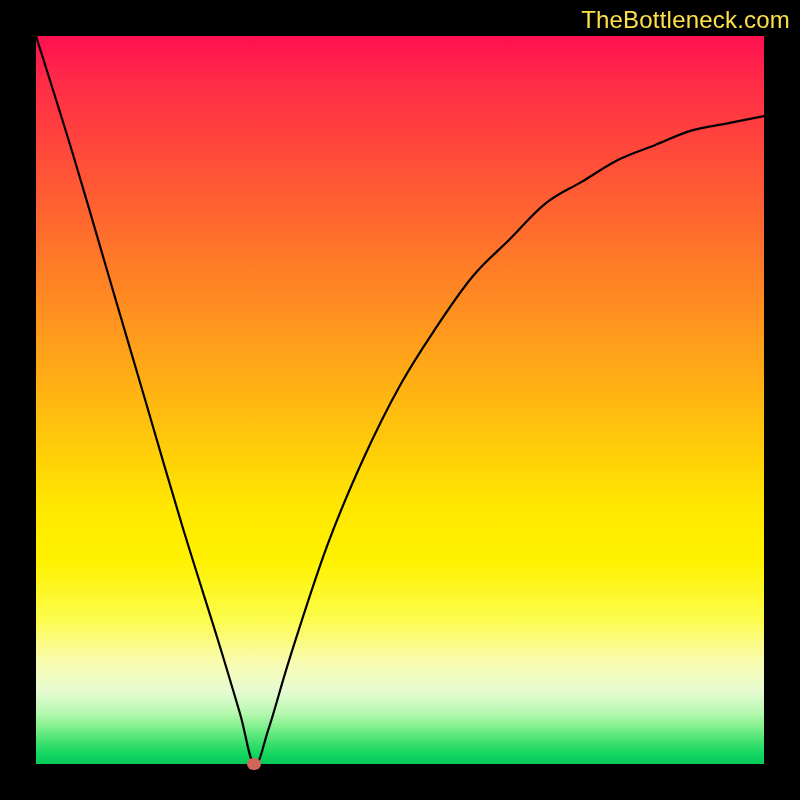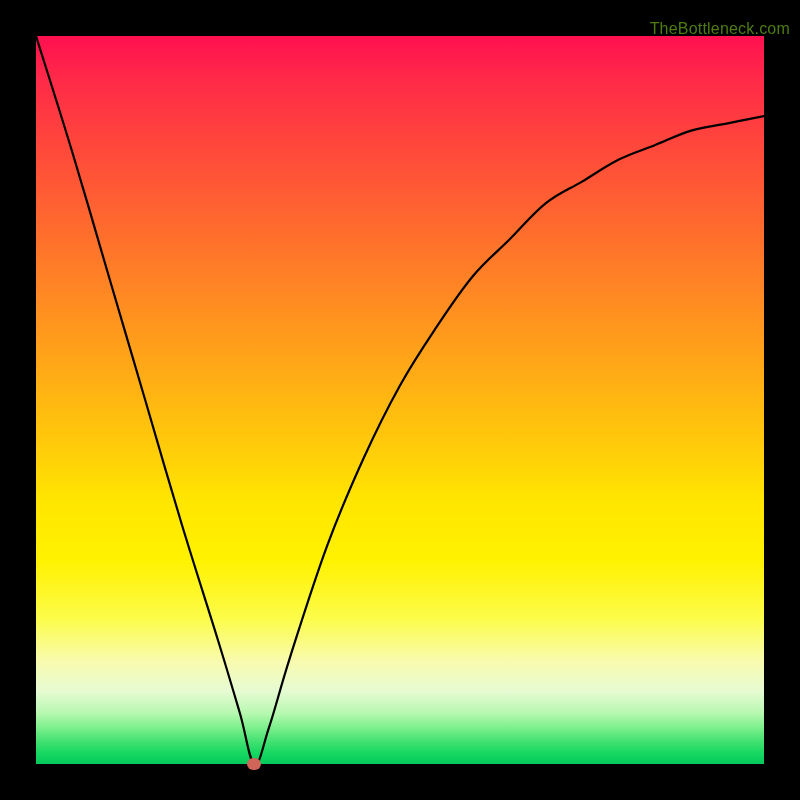--- a/index.html
+++ b/index.html
@@ -62,10 +62,10 @@
   }
   .watermark {
     position: absolute;
-    top: 20px;
+    top: 6px;
     right: 10px;
-    color: #4d7c0f;
-    font-size: 16px;
+    color: #fde047;
+    font-size: 24px;
     font-weight: 400;
     letter-spacing: 0.2px;
   }

